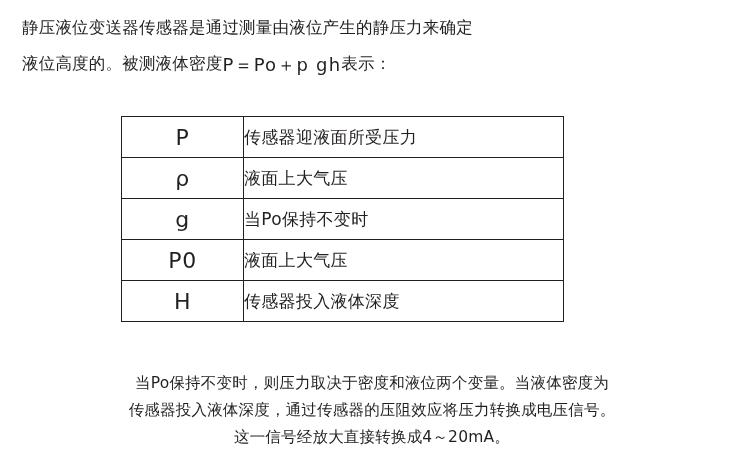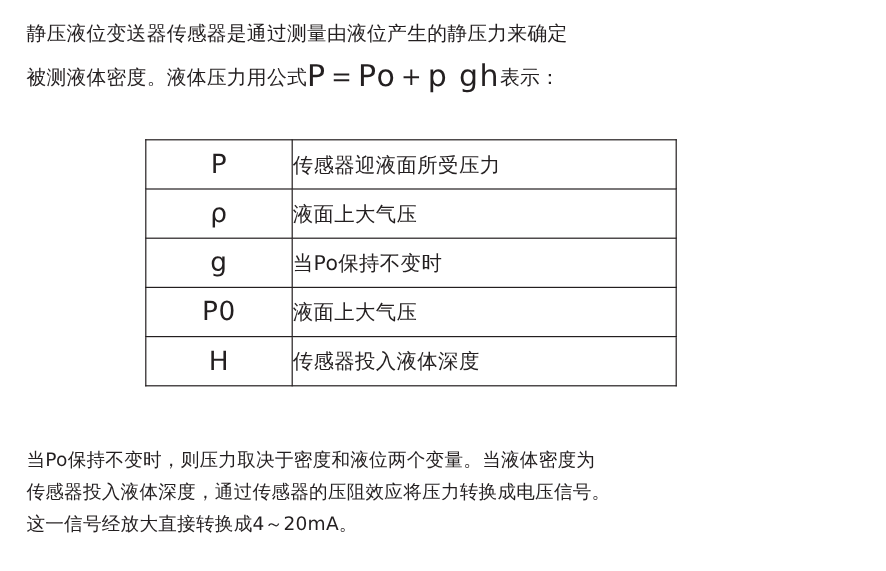--- a/index.html
+++ b/index.html
@@ -94,7 +94,7 @@
 
   <div class="intro">
     <span class="line">静压液位变送器传感器是通过测量由液位产生的静压力来确定</span>
-    <span class="line"><span>被测液体密度。液体压力用公式</span><span class="formula">P＝Po＋p  gh</span><span>表示：</span></span>
+    <span class="line"><span>液位高度的。被测液体密度</span><span class="formula">P＝Po＋p  gh</span><span>表示：</span></span>
   </div>
 
   <div class="table-wrap">

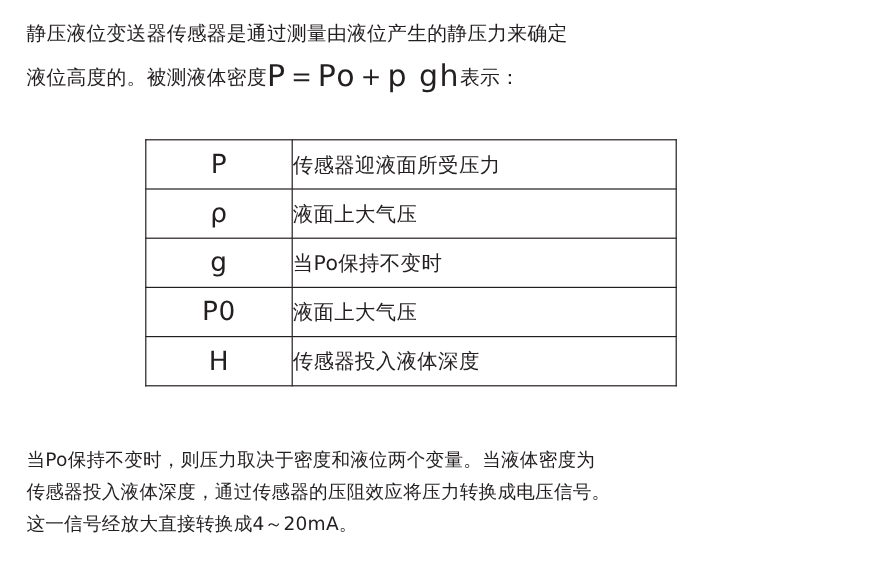--- a/index.html
+++ b/index.html
@@ -36,7 +36,7 @@
     white-space: nowrap;
   }
   .formula {
-    font-size: 25px;
+    font-size: 18px;
     letter-spacing: 1.2px;
     vertical-align: -2px;
     font-family: "DejaVu Sans", "Liberation Sans", sans-serif;

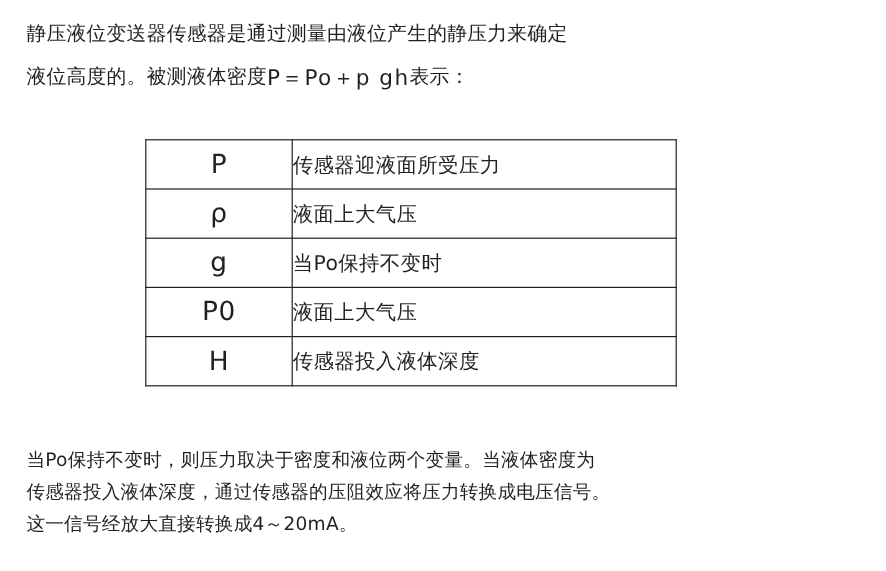--- a/index.html
+++ b/index.html
@@ -85,6 +85,7 @@
   .bottom .line {
     display: block;
     white-space: nowrap;
+    text-align: center;
   }
 </style>
 </head>

